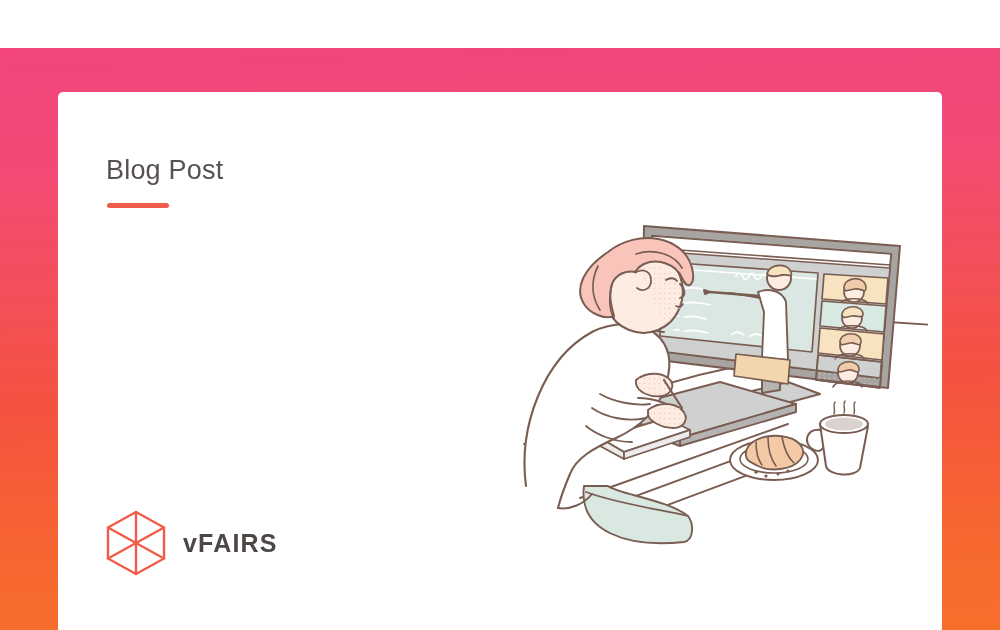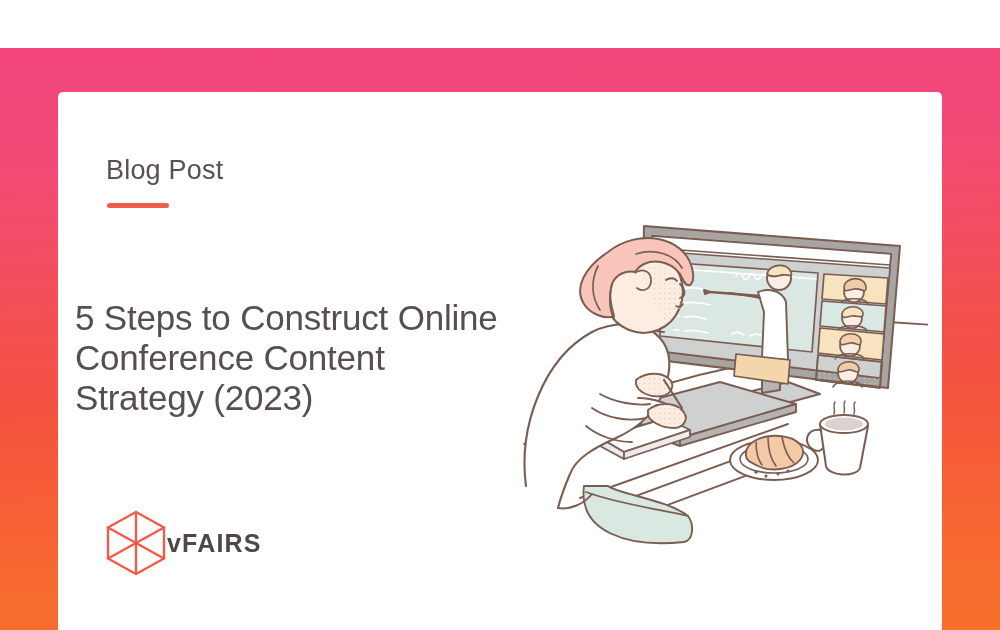--- a/index.html
+++ b/index.html
@@ -90,7 +90,6 @@
 
     <div id="eyebrow-rule"></div>
 
-    <h1 id="headline">5 Steps to Construct Online Conference Content Strategy (2023)</h1>
 
     <div id="logo-block">
       <span>

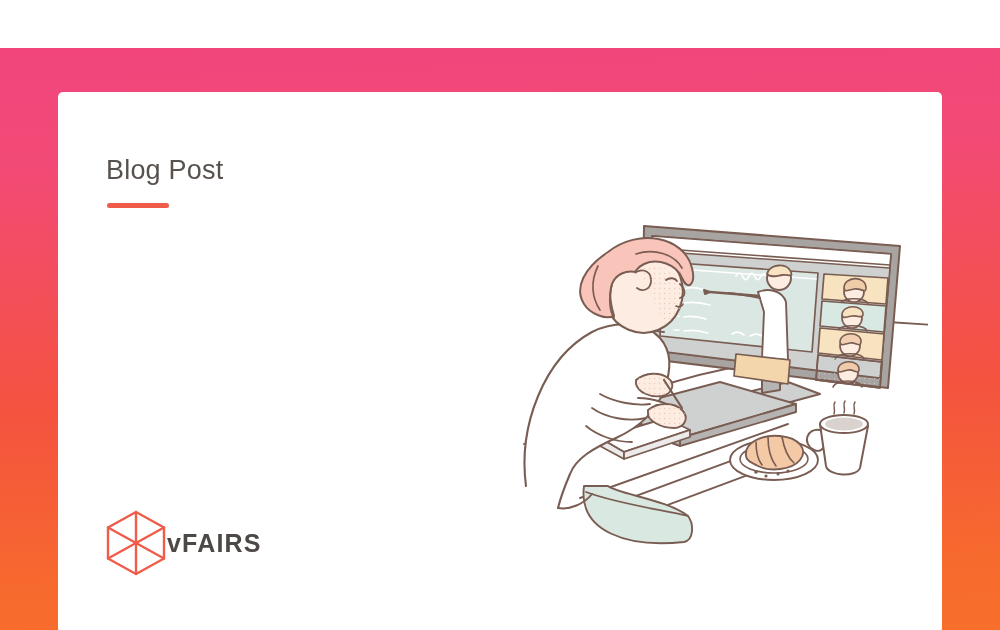--- a/index.html
+++ b/index.html
@@ -62,6 +62,7 @@
     left:47px; top:418px;
     display:flex;
     align-items:center;
+    gap:16px;
   }
   #logo-mark { width:62px; height:66px; display:block; }
   #logo-word {

